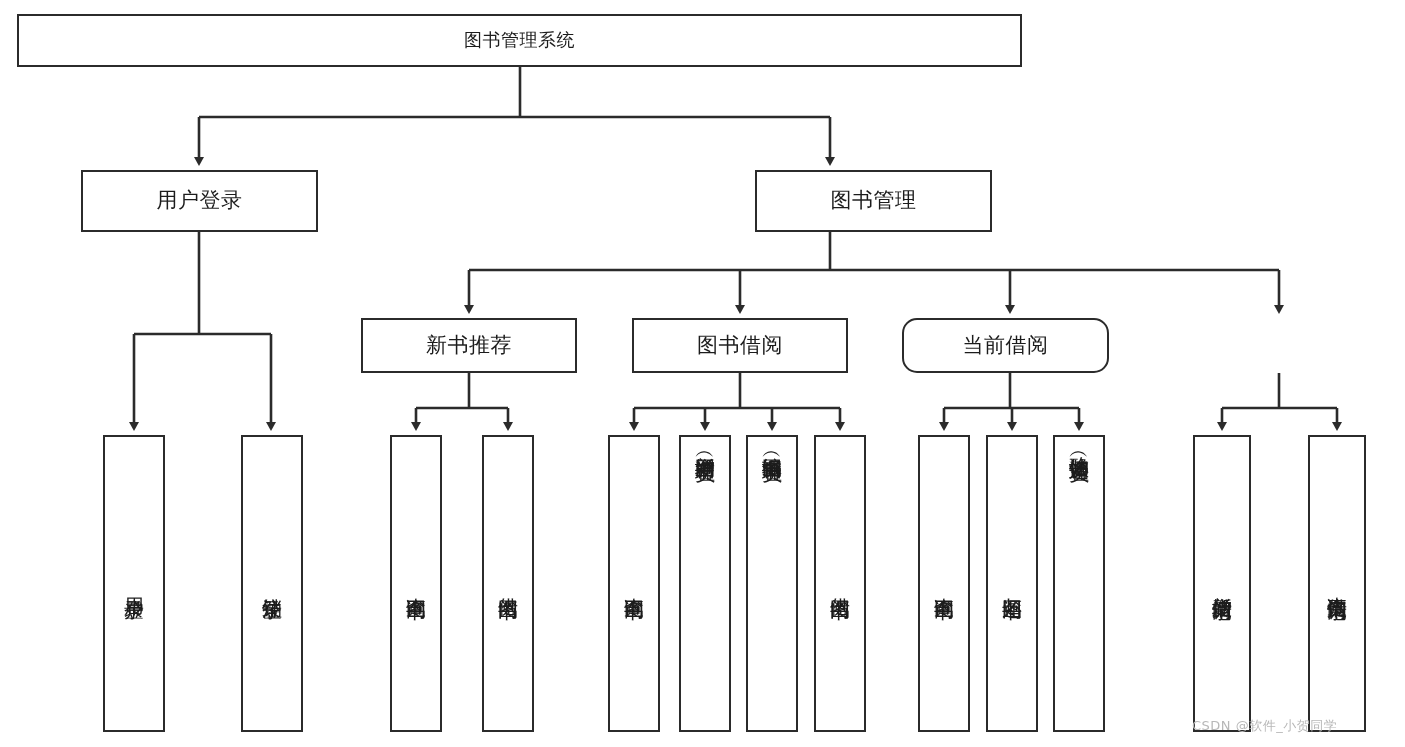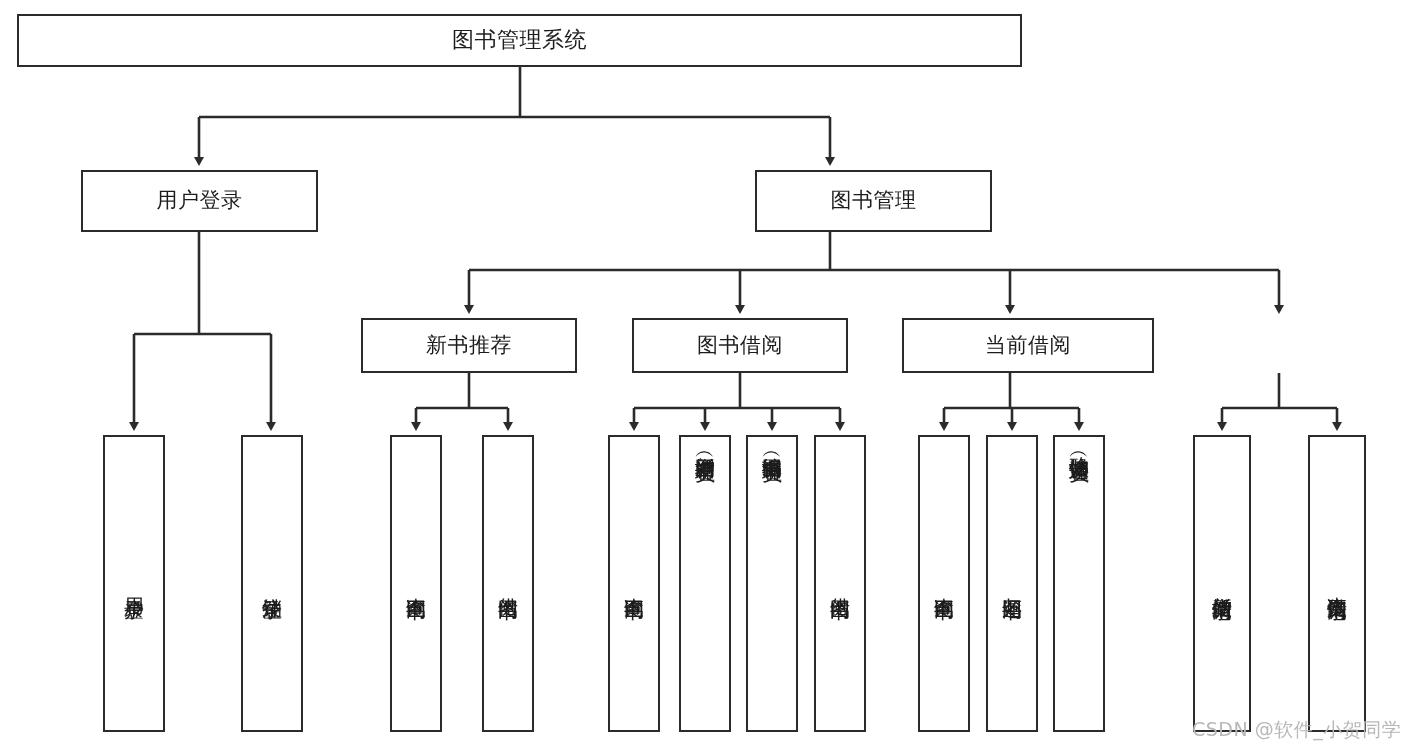--- a/index.html
+++ b/index.html
@@ -45,7 +45,7 @@
     white-space: nowrap;
     text-align: center;
   }
-  .node.root .label { font-size: 22px; }
+  .node.root .label { font-size: 18px; }
   .node.branch .label { font-size: 21px; }
   
   .node.leaf {

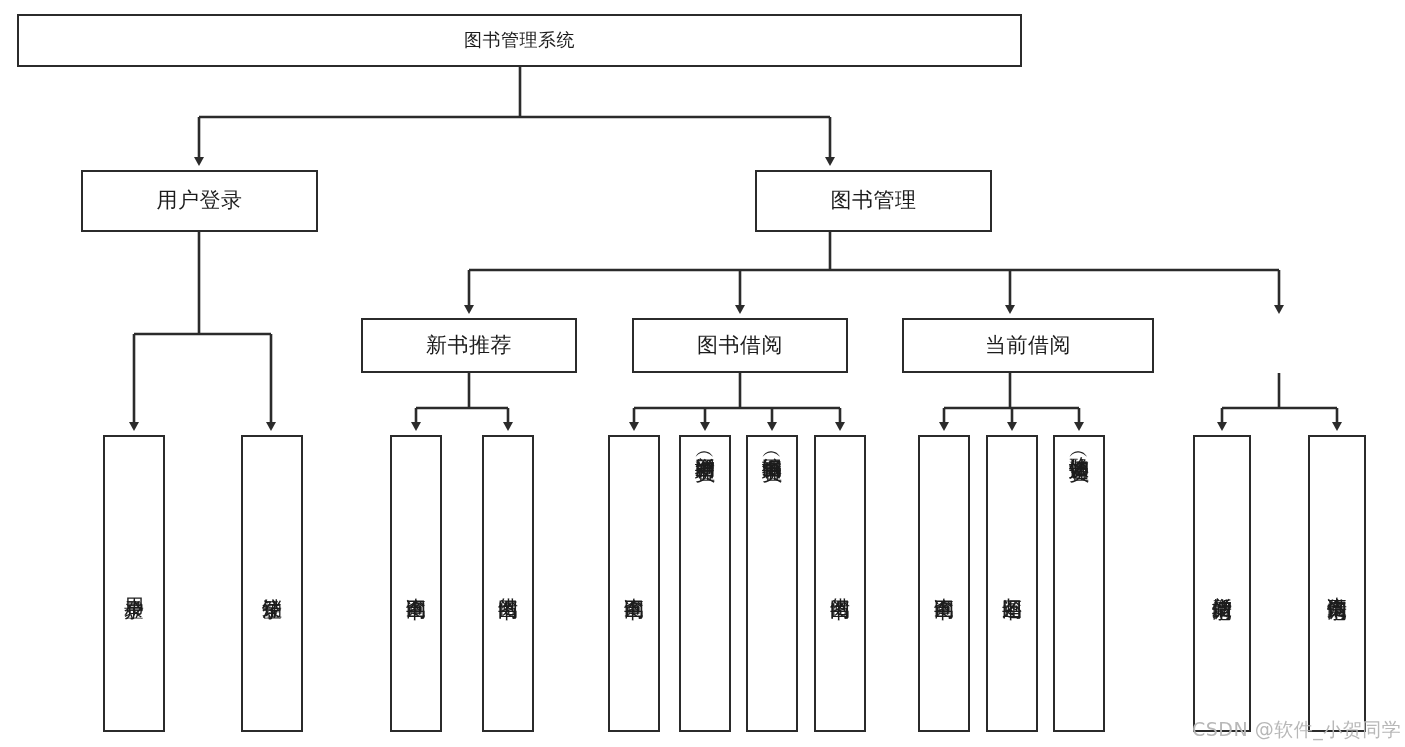--- a/index.html
+++ b/index.html
@@ -151,7 +151,7 @@
     <span class="label">图书借阅</span>
   </div>
 
-  <div class="node branch" style="left:902px; top:318px; width:252px; height:55px;">
+  <div class="node branch" style="left:902px; top:318px; width:207px; height:55px;border-radius:15px;">
     <span class="label">当前借阅</span>
   </div>
 

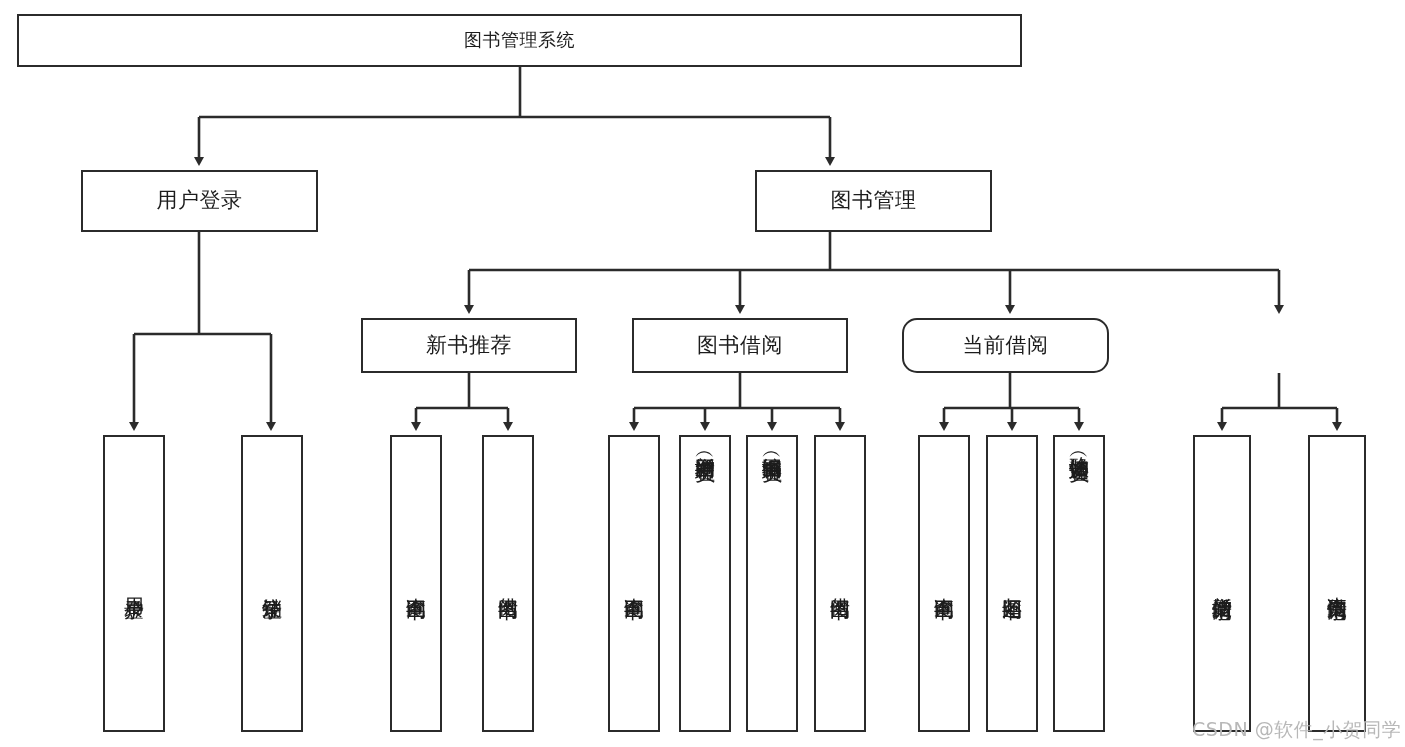--- a/index.html
+++ b/index.html
@@ -66,7 +66,7 @@
   .node.leaf.centered { align-items: center; padding-top: 0; }
   .watermark {
     position: absolute;
-    font-size: 19px;
+    font-size: 13px;
     color: #b8b8b8;
     white-space: nowrap;
     z-index: 5;

